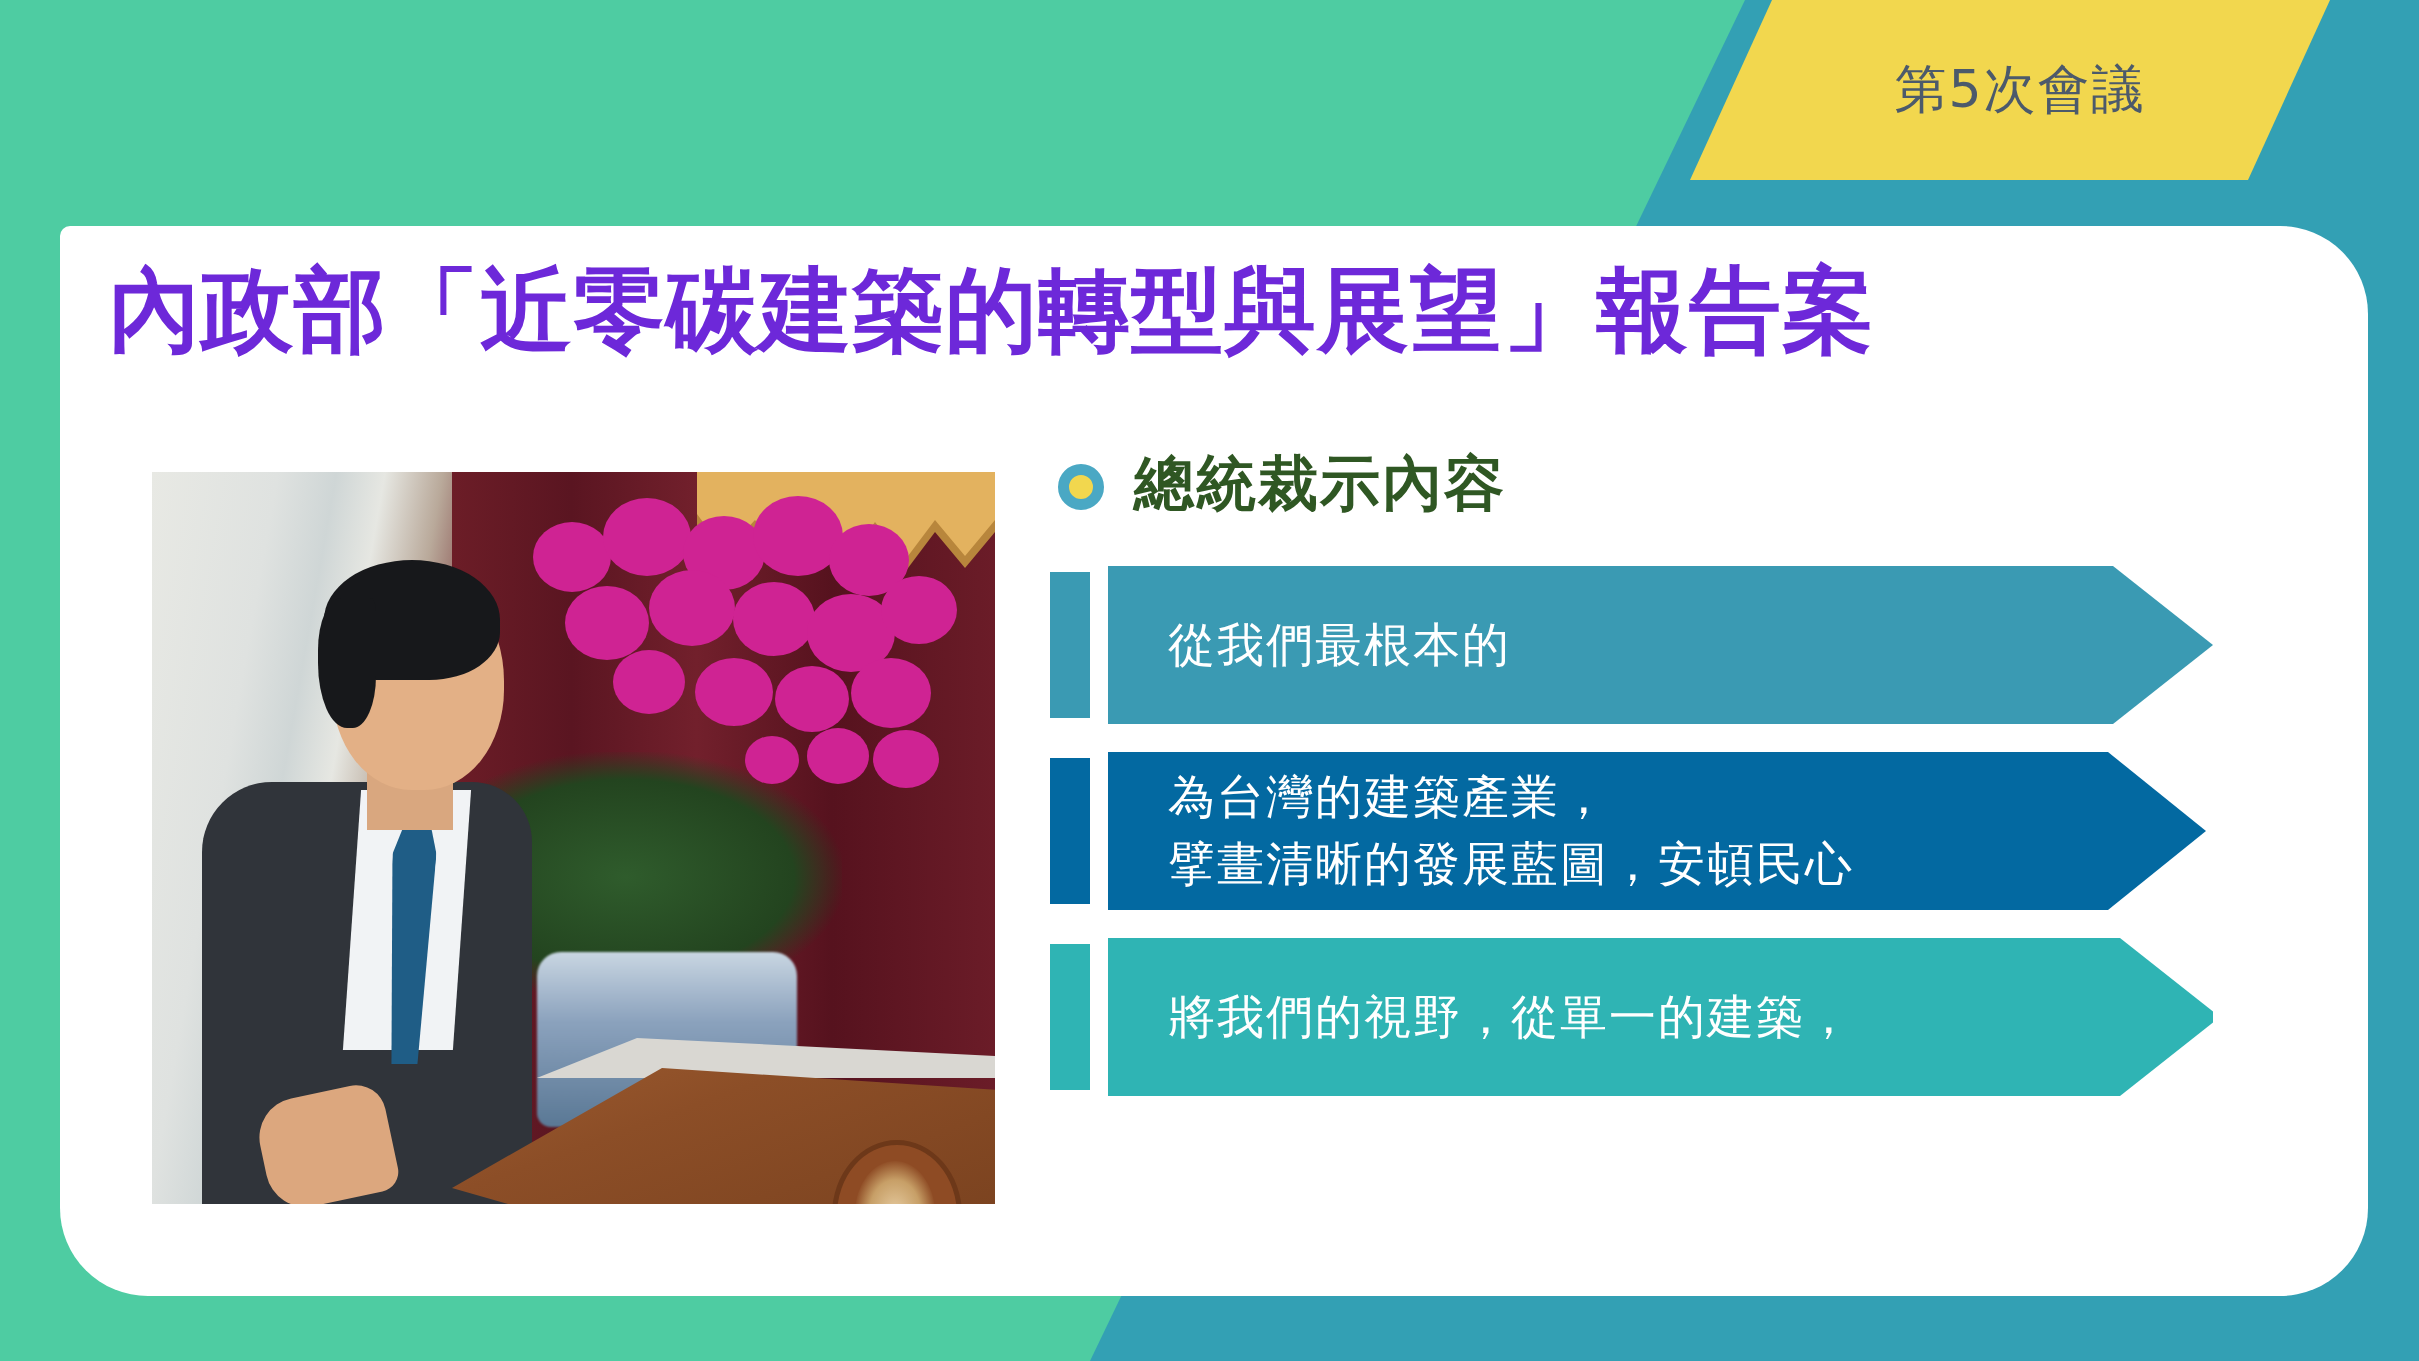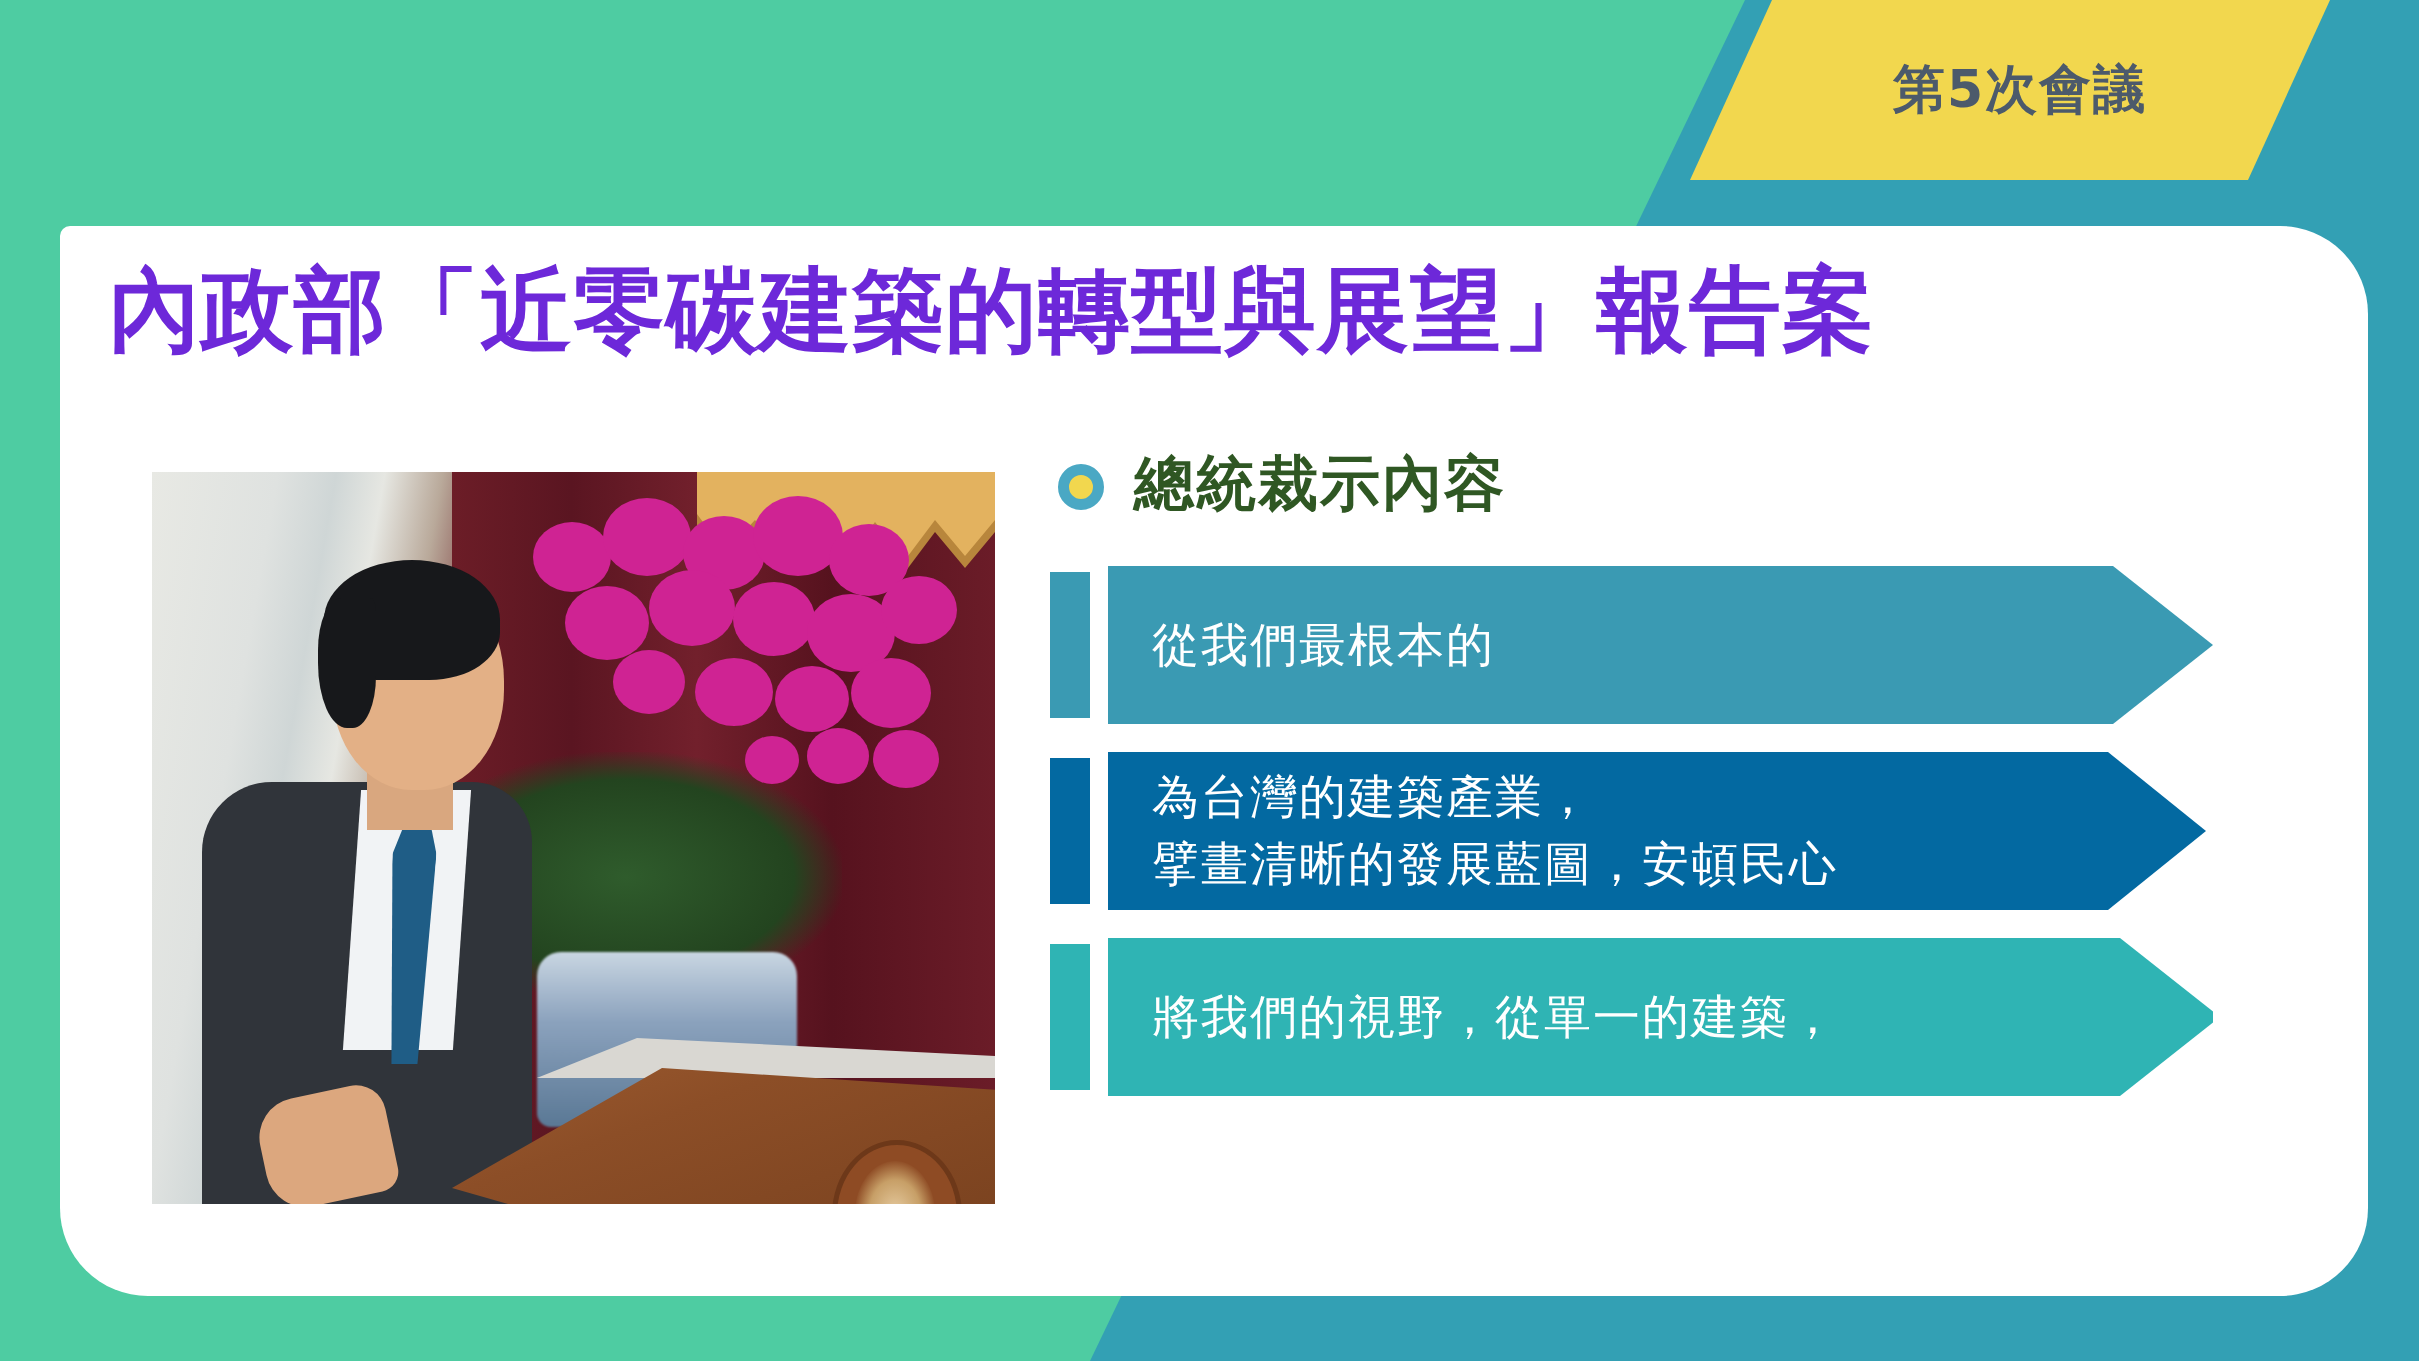--- a/index.html
+++ b/index.html
@@ -51,7 +51,7 @@
   .badge-text{
     position:absolute;left:0;top:0;width:640px;height:180px;
     display:flex;align-items:center;justify-content:center;
-    font-size:52px;font-weight:bold;color:#4c5a6b;letter-spacing:2px;
+    font-size:52px;font-weight:normal;color:#4c5a6b;letter-spacing:2px;
     padding-left:20px;box-sizing:border-box;white-space:nowrap;
   }
   

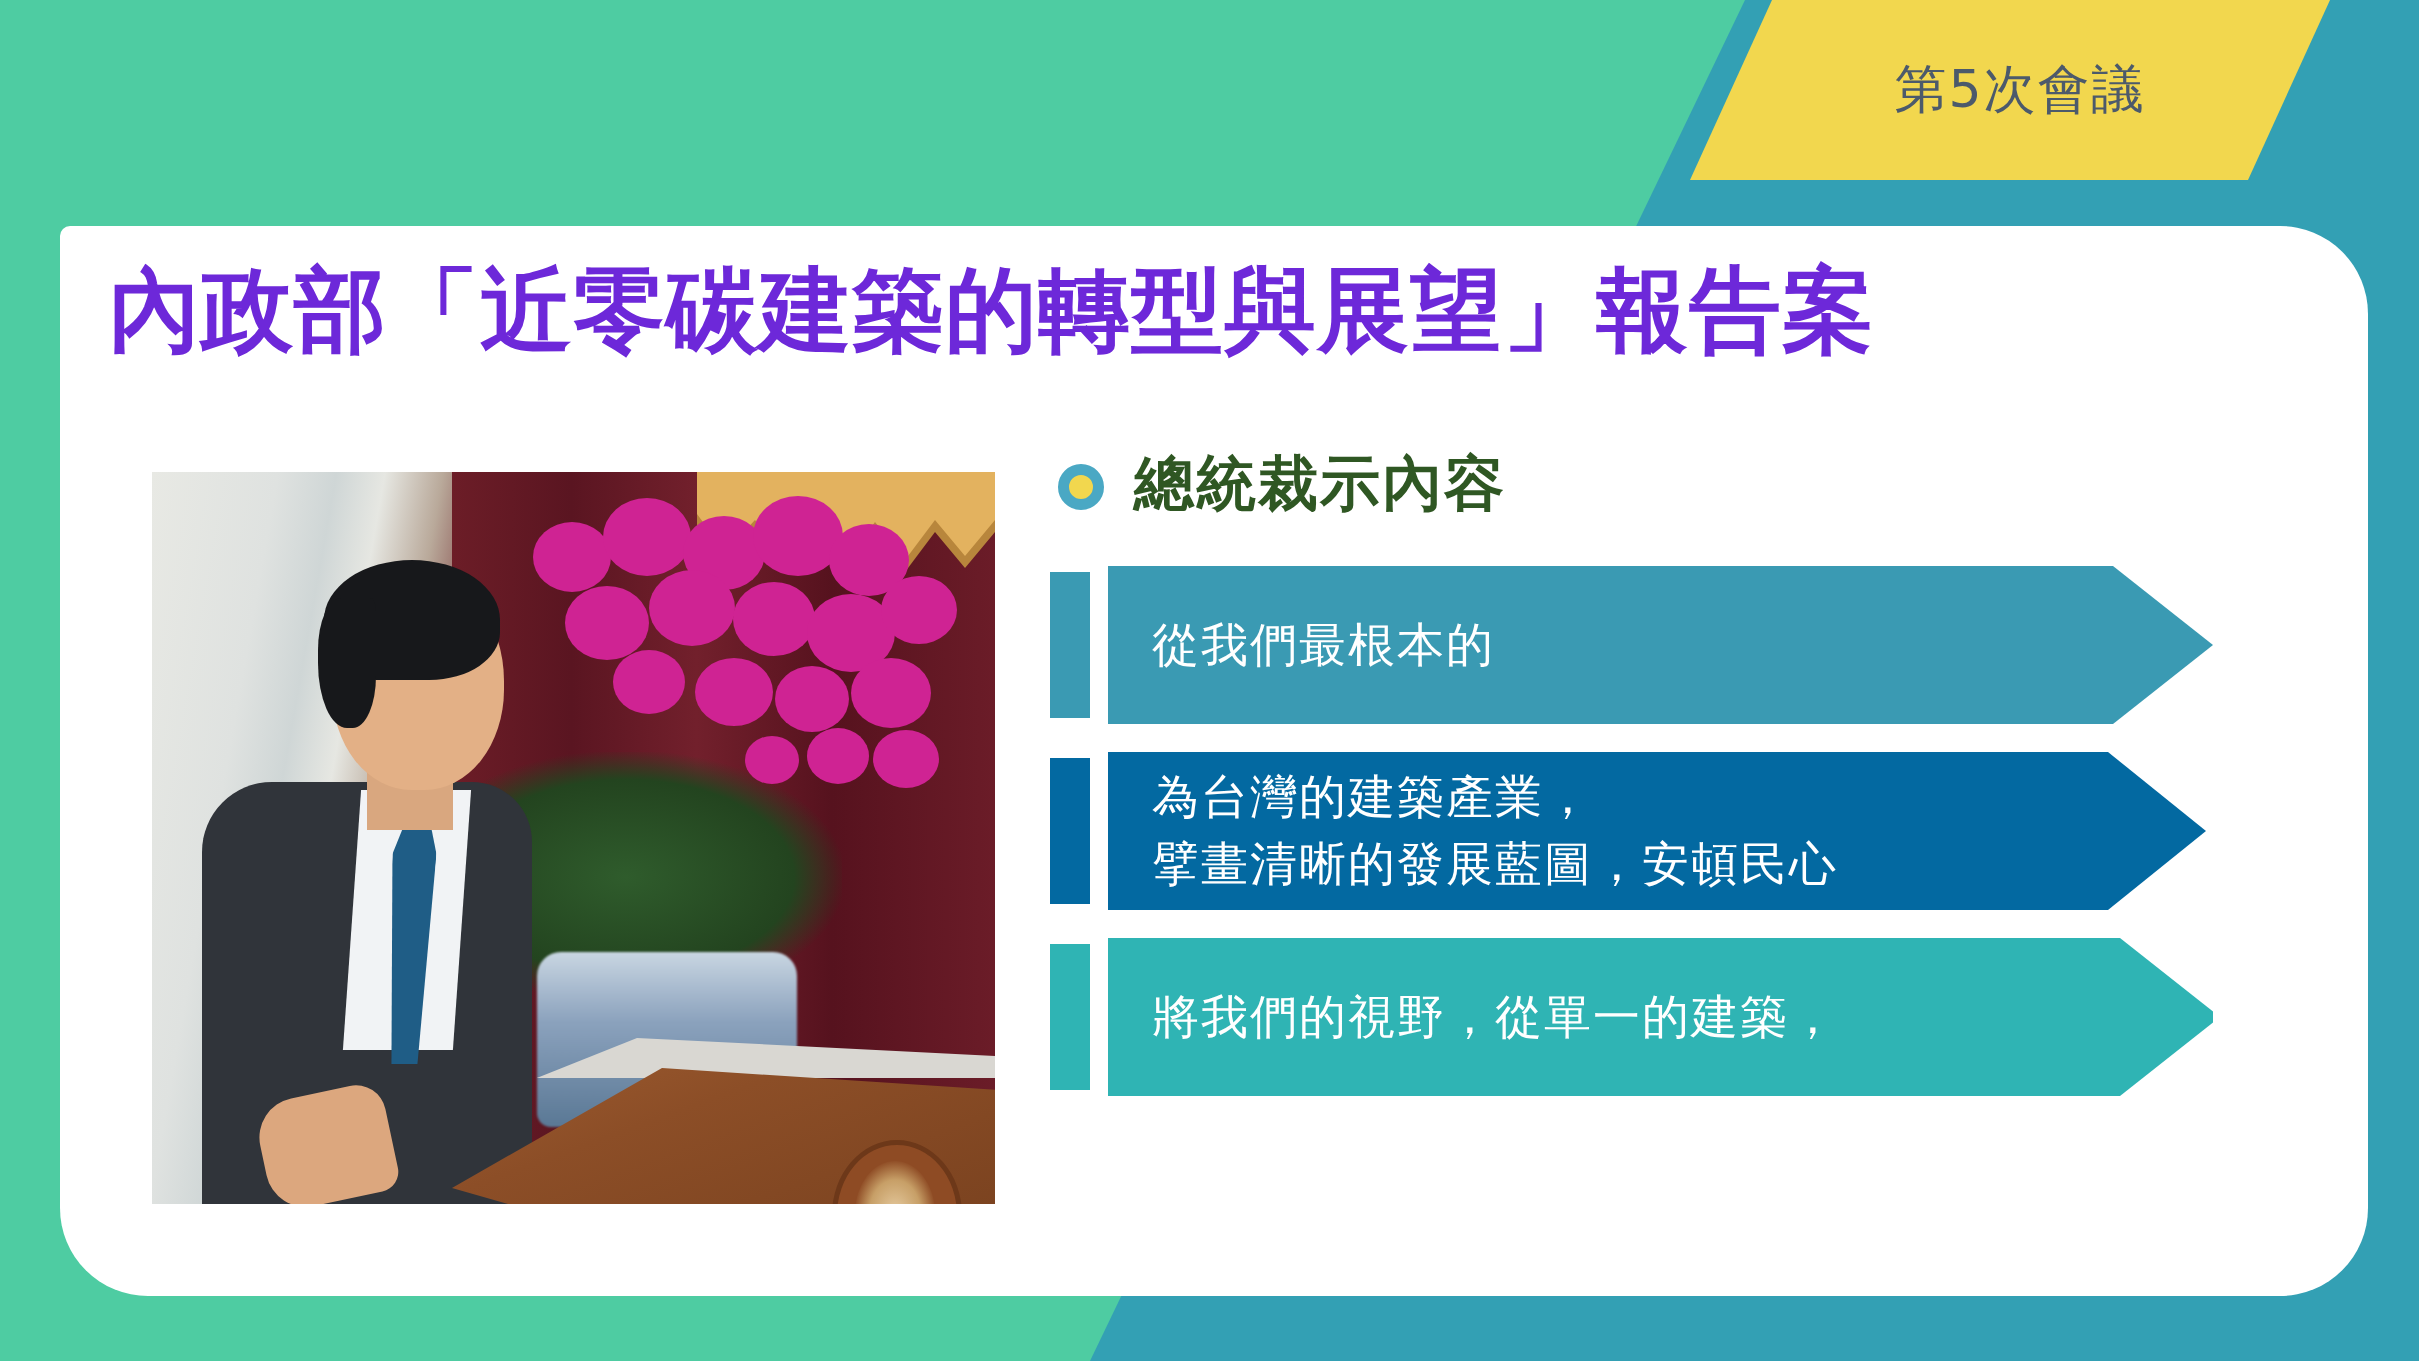--- a/index.html
+++ b/index.html
@@ -131,7 +131,7 @@
     position:absolute;left:58px;top:0px;width:1105px;height:158px;
     clip-path:polygon(0 0, 1005px 0, 1105px 79px, 1005px 158px, 0 158px);
     display:flex;flex-direction:column;justify-content:center;
-    padding-left:44px;box-sizing:border-box;
+    padding-left:60px;box-sizing:border-box;
   }
   .arrow-row .body .ln{
     font-size:47px;font-weight:500;color:#ffffff;letter-spacing:2px;

